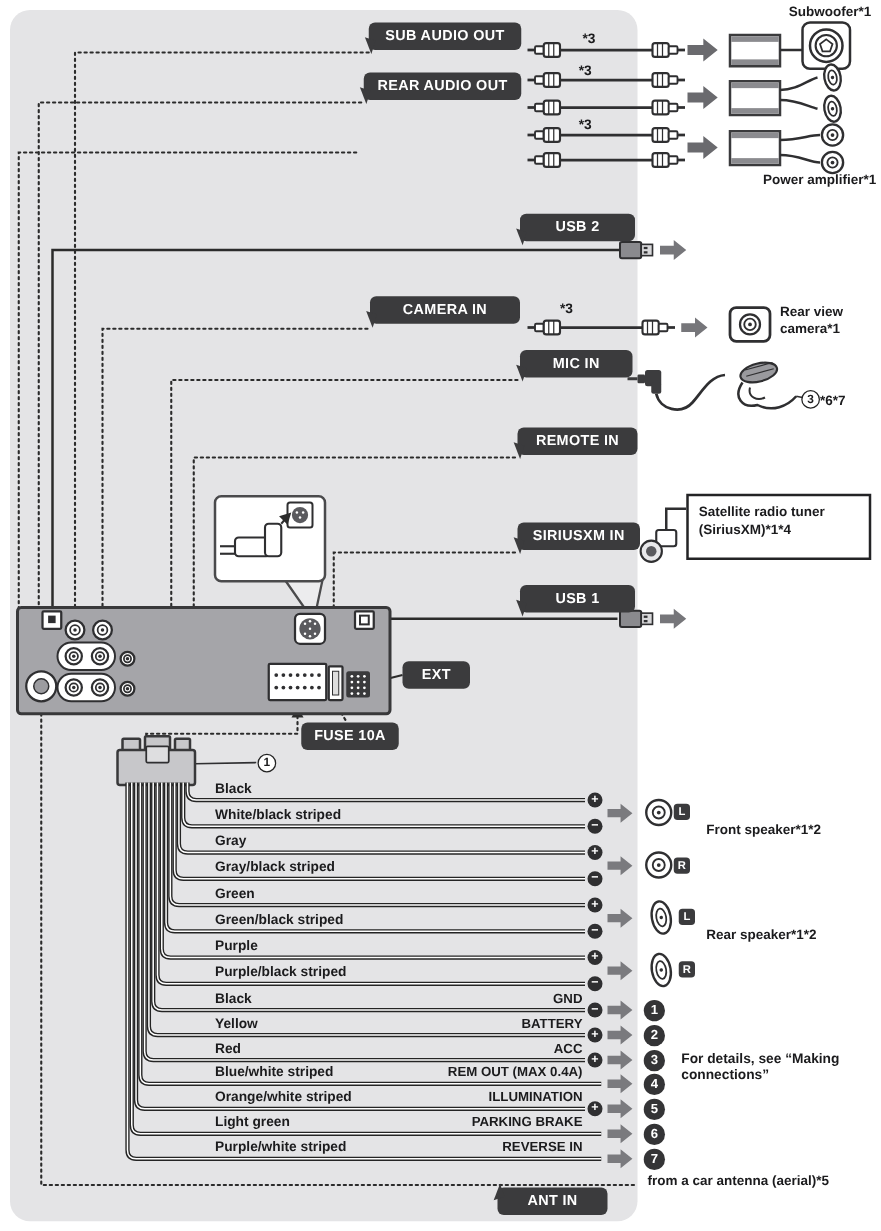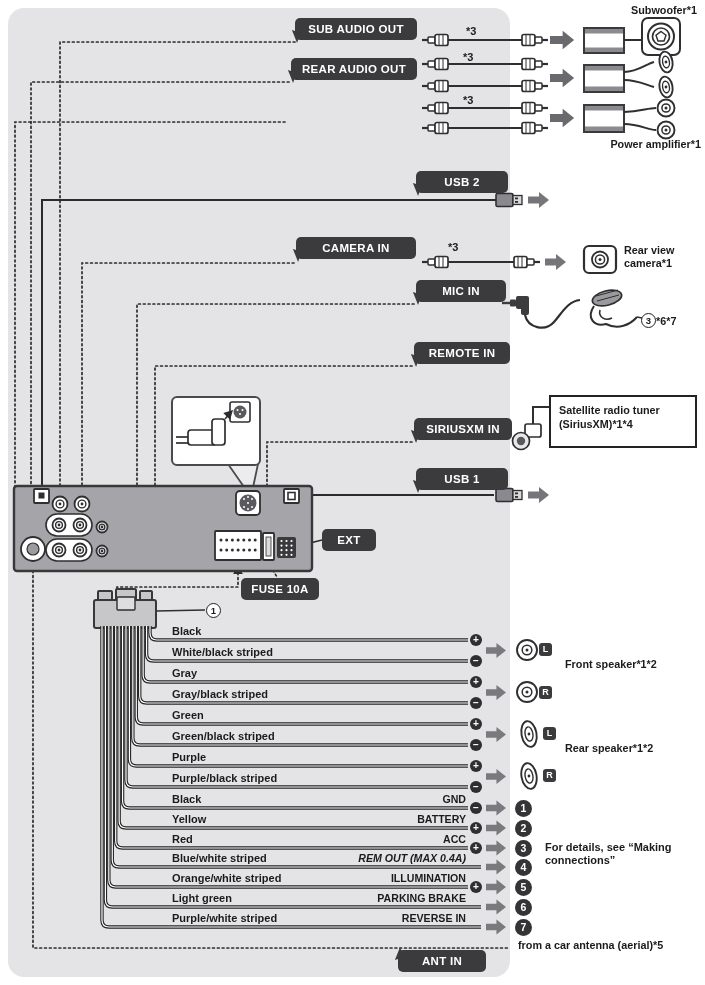--- a/index.html
+++ b/index.html
@@ -410,7 +410,7 @@
       <div class="sign" style="left: 470px; top: 842px;">+</div>
       <div class="target" style="left: 515px; top: 839.5px;">3</div>
       <div class="wlab" style="left: 172px; top: 852px;">Blue/white striped</div>
-      <div class="wlab right" style="left: 286px; width: 180px; top: 852px; font-size: 10.6px; font-style: italic;">REM OUT (MAX 0.4A)</div>
+      <div class="wlab right" style="left: 286px; width: 180px; top: 852px; font-size: 10.6px;">REM OUT (MAX 0.4A)</div>
       <div class="target" style="left: 515px; top: 858.5px;">4</div>
       <div class="wlab" style="left: 172px; top: 872px;">Orange/white striped</div>
       <div class="wlab right" style="left: 286px; width: 180px; top: 872px; font-size: 10.6px;">ILLUMINATION</div>

